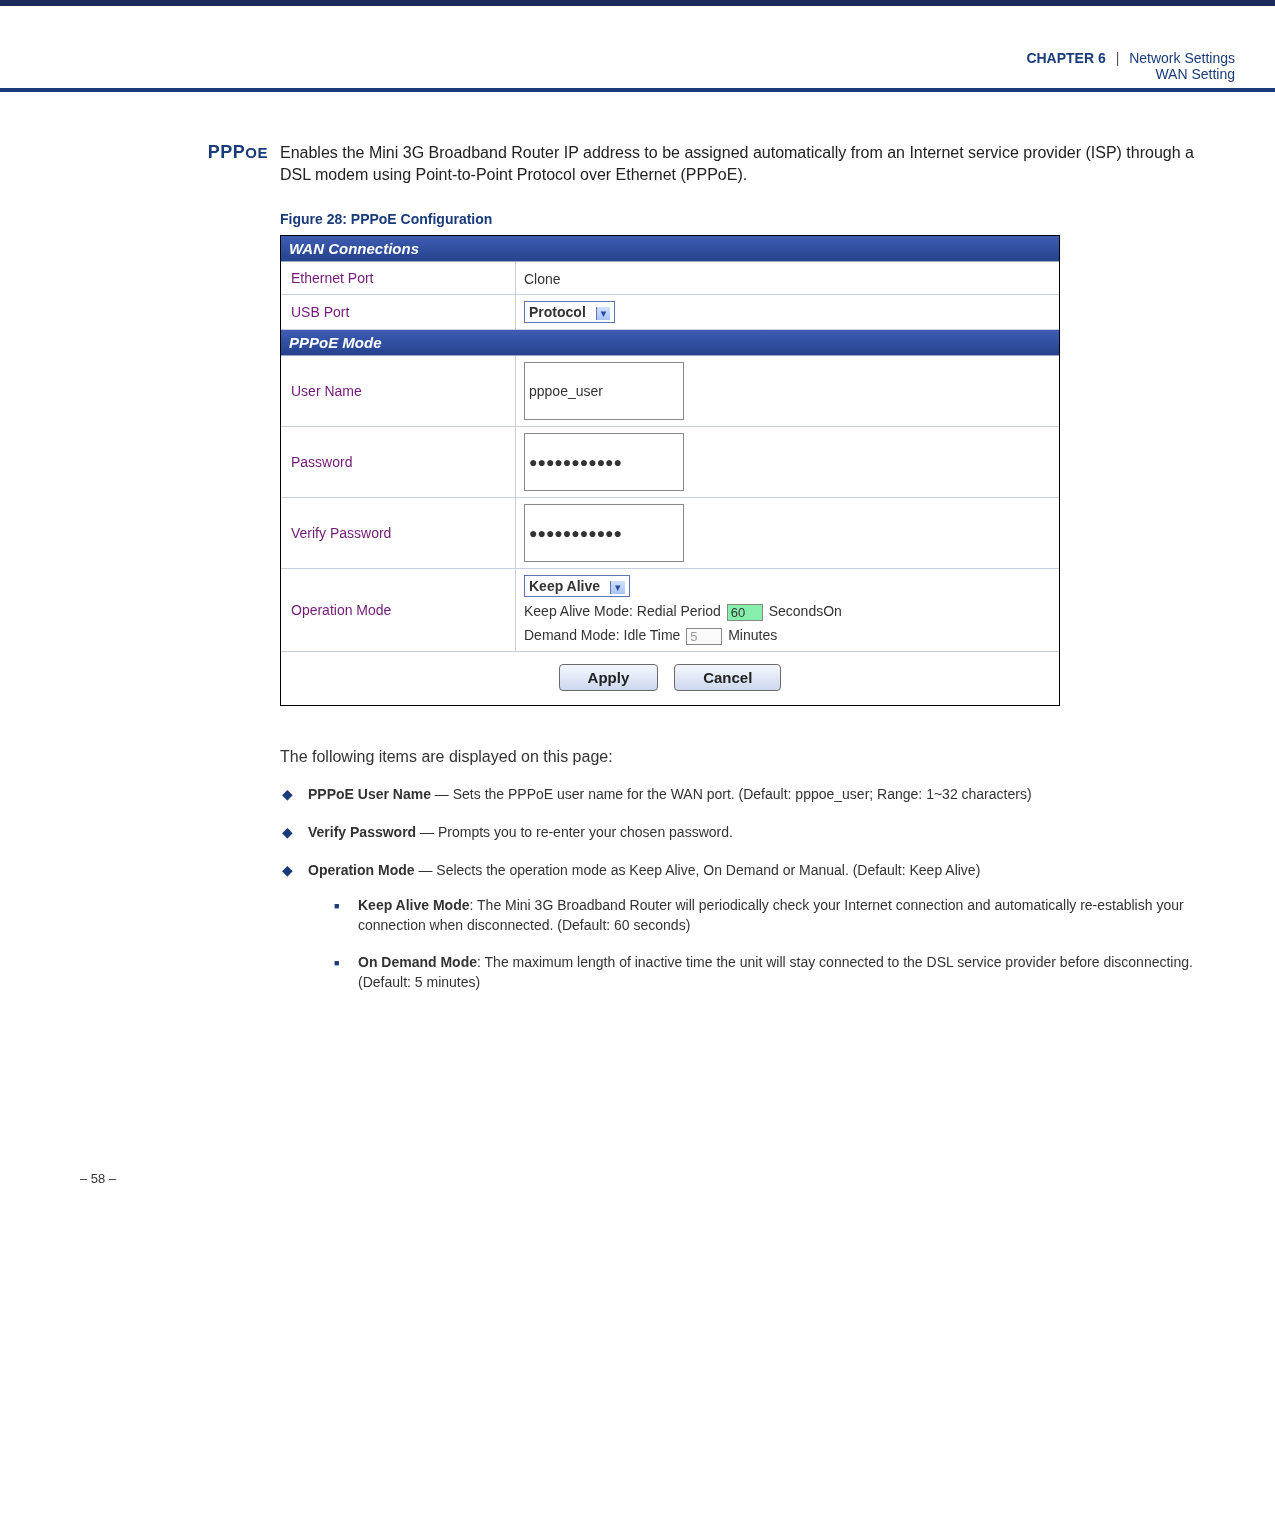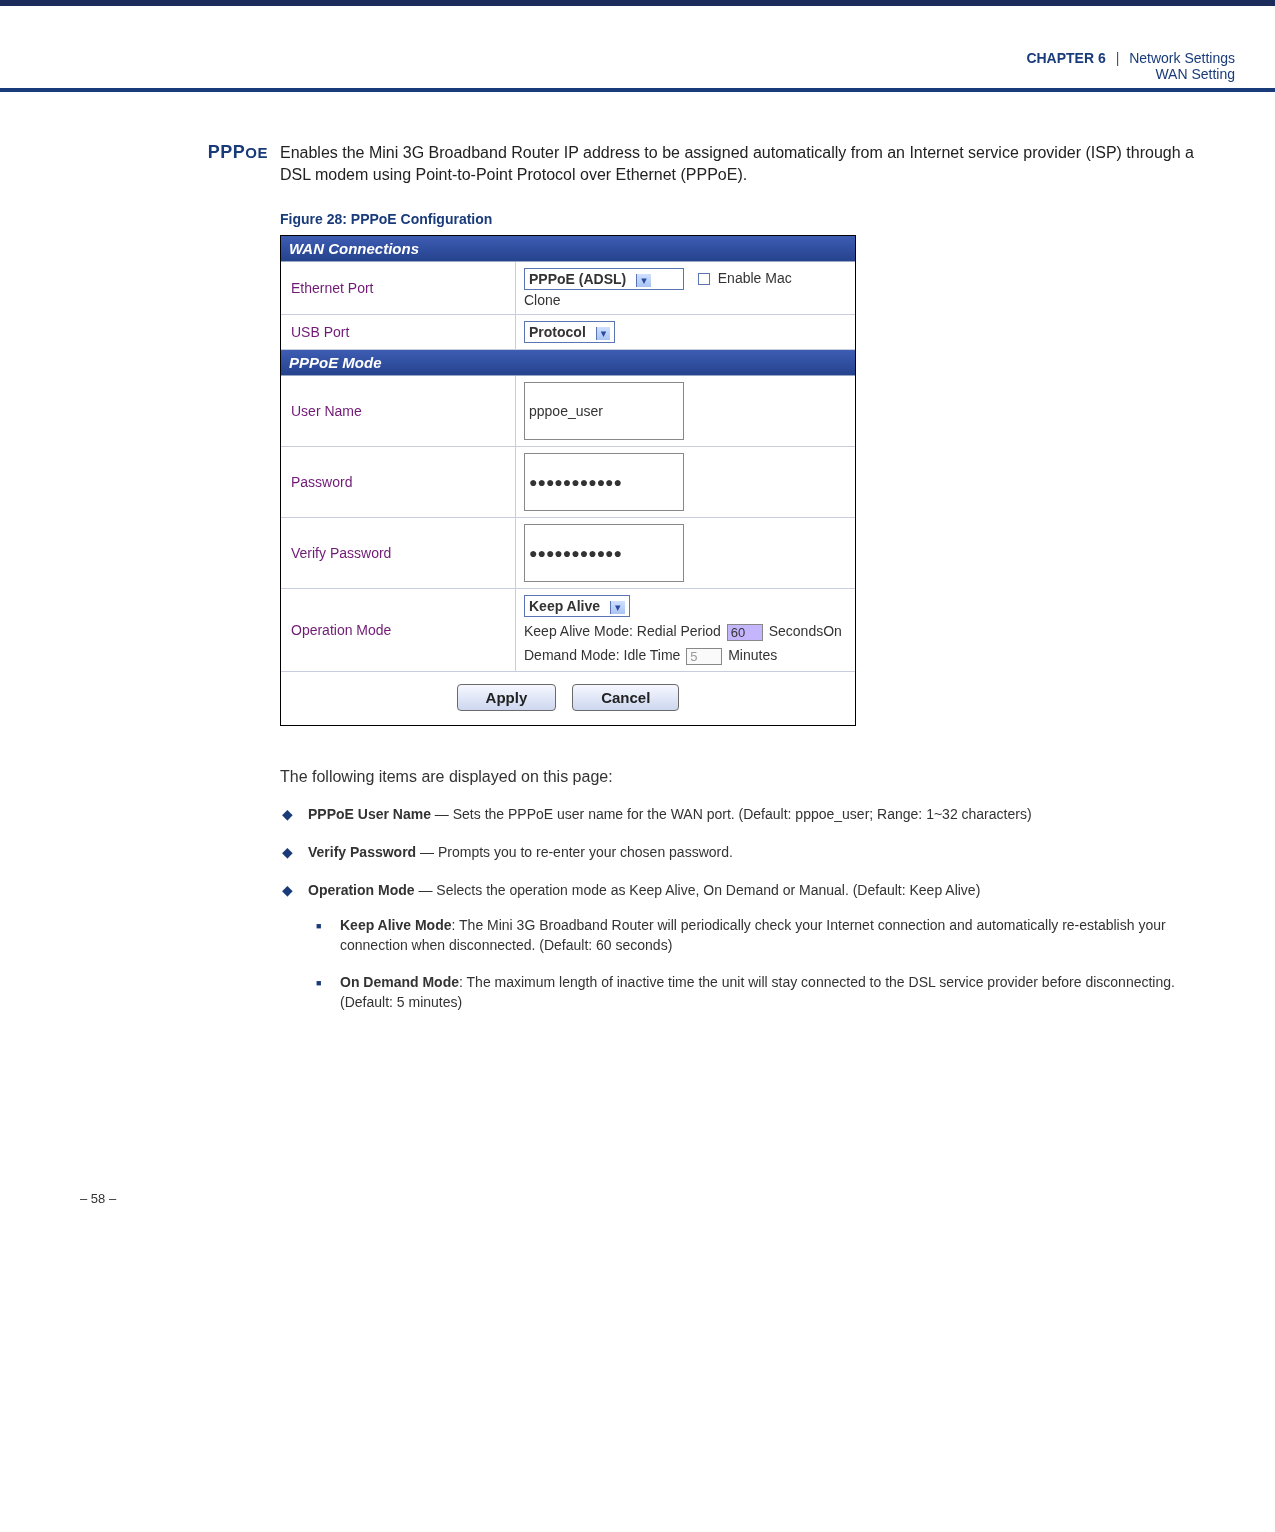--- a/index.html
+++ b/index.html
@@ -61,7 +61,7 @@
   }
   .screenshot {
     border: 1px solid #000;
-    width: 576px;
+    width: 780px;
     padding: 0;
     background: #fff;
   }

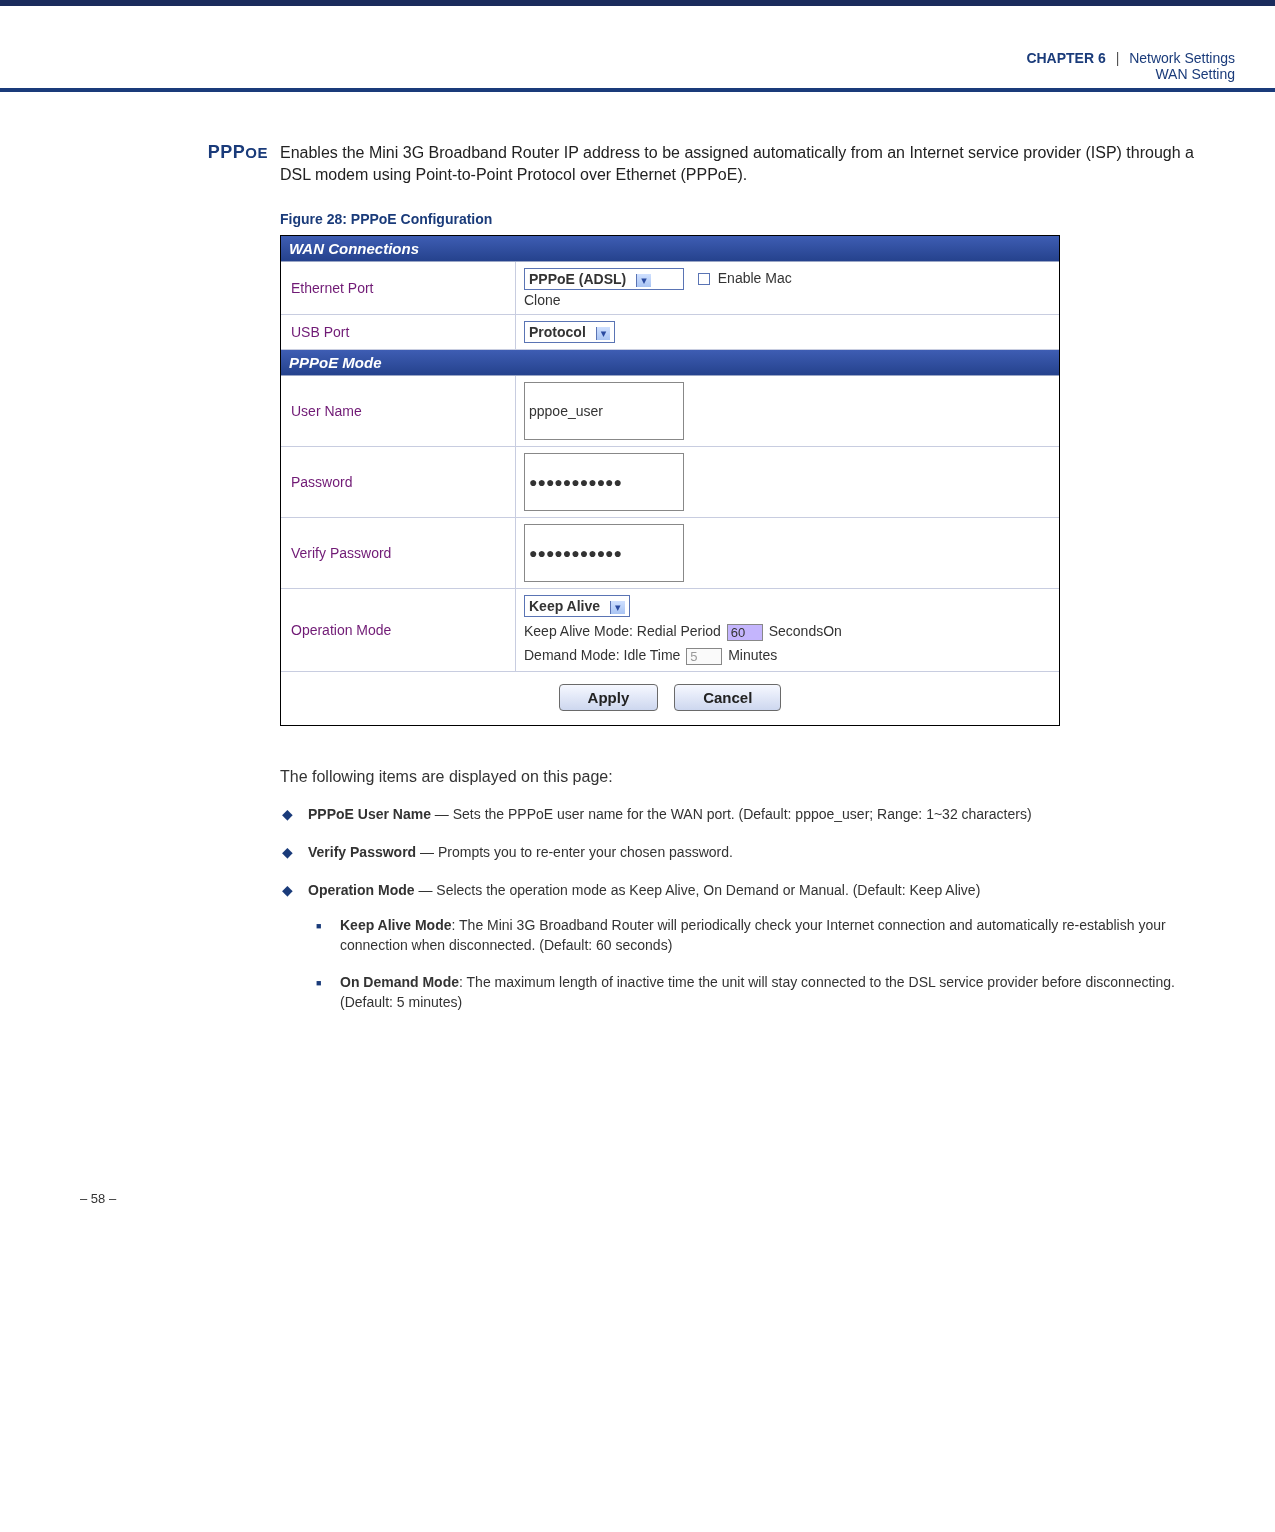--- a/index.html
+++ b/index.html
@@ -242,14 +242,6 @@
         <div class="ss-row">
           <div class="ss-label">Ethernet Port</div>
           <div class="ss-value">
-            <div>
-              <span class="ss-select wide">
-                <span class="sel-text">PPPoE (ADSL)</span>
-                <span class="chev">▾</span>
-              </span>
-              <span class="ss-check"></span>
-              <span>Enable Mac</span>
-            </div>
             <div style="color:#333; margin-top:2px;">Clone</div>
           </div>
         </div>

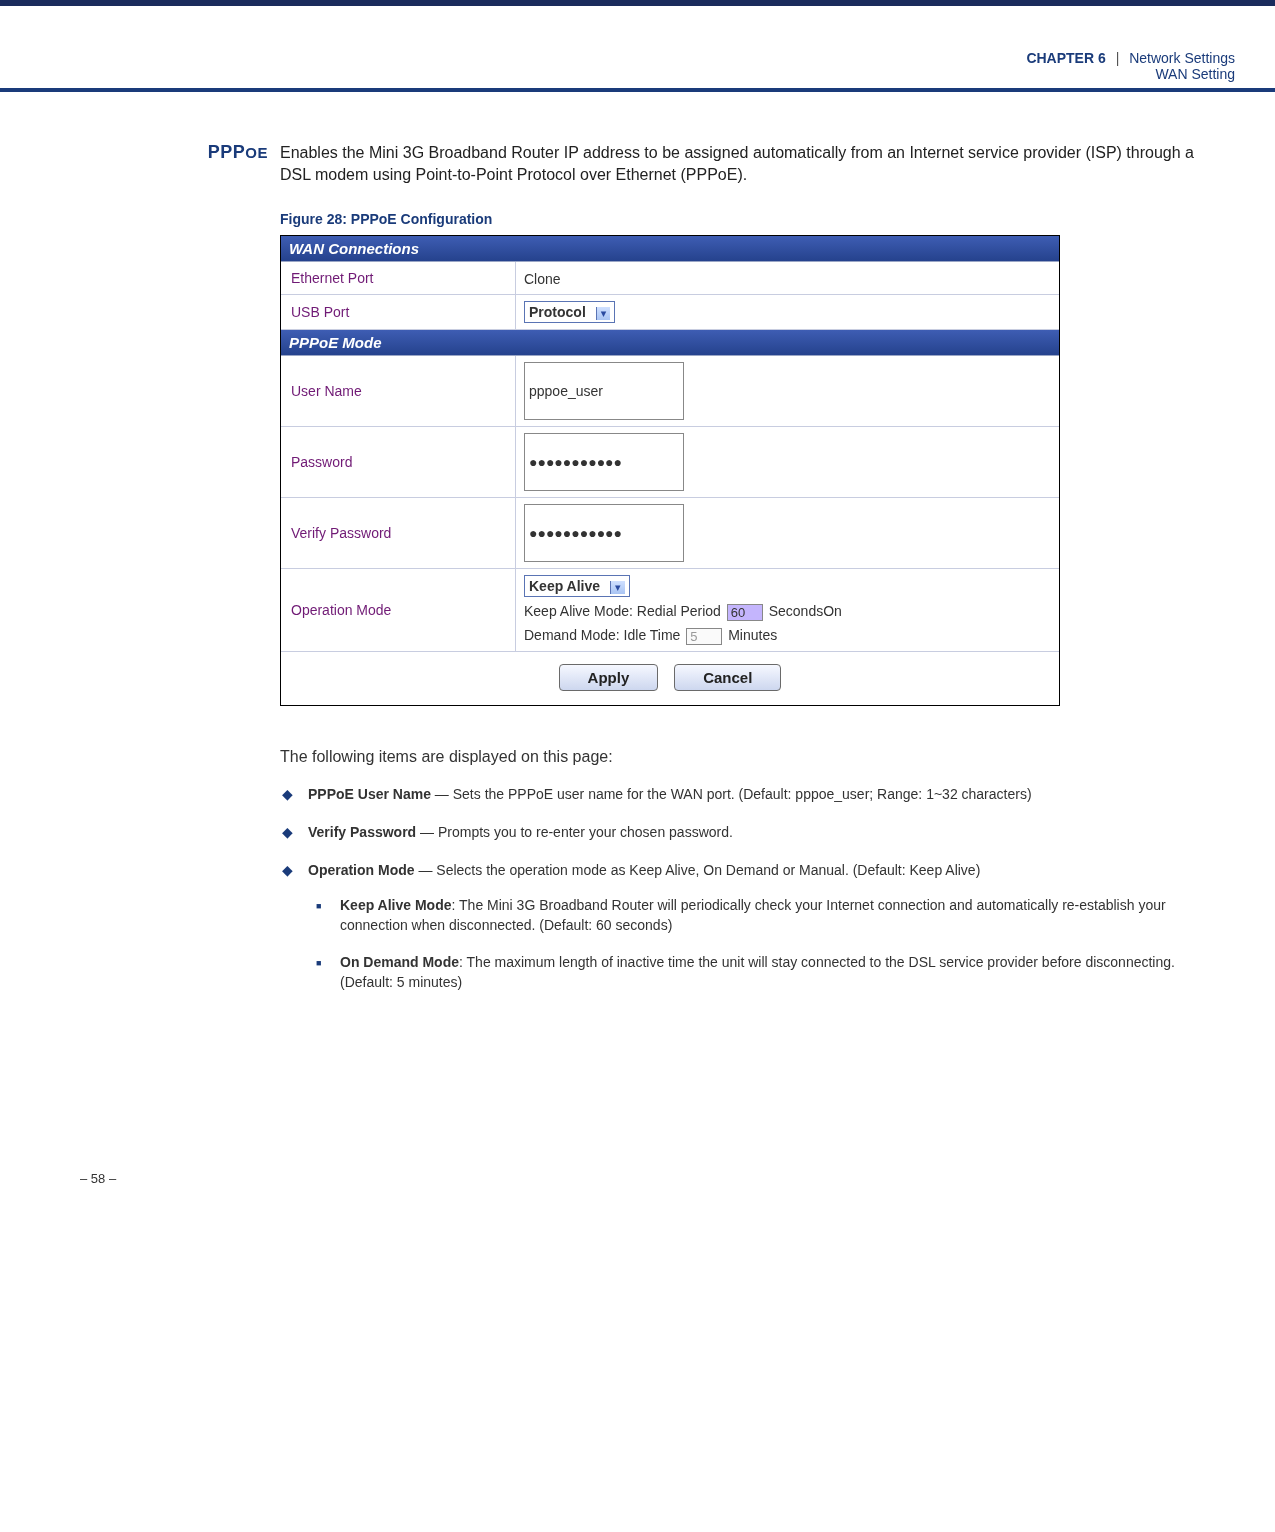--- a/index.html
+++ b/index.html
@@ -131,7 +131,7 @@
   }
   .ss-small-input {
     border: 1px solid #888;
-    background: #c4b5fd;
+    background: #86efac;
     padding: 0 3px;
     font-family: Arial, sans-serif;
     font-size: 13px;

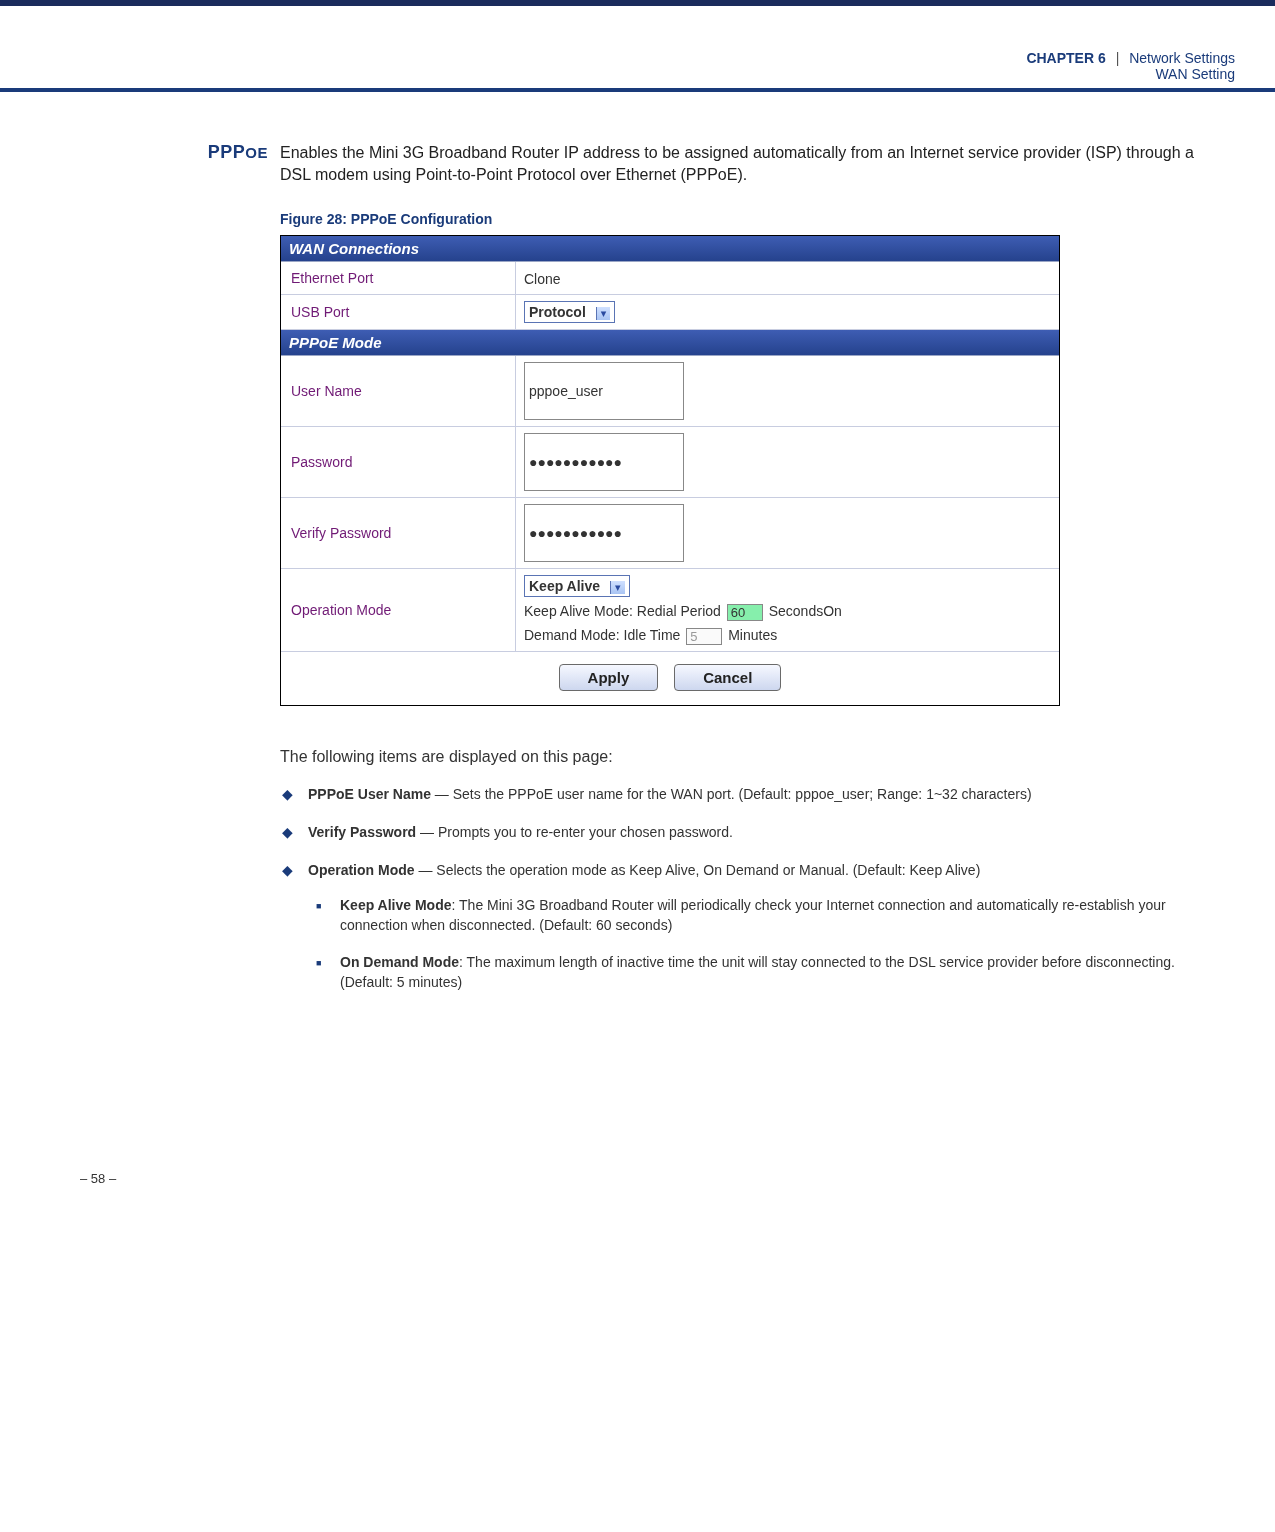--- a/index.html
+++ b/index.html
@@ -194,6 +194,7 @@
     position: relative;
     margin-bottom: 18px;
     line-height: 1.4;
+    margin-left: 18px;
   }
   ul.inner-list > li::before {
     content: "■";

